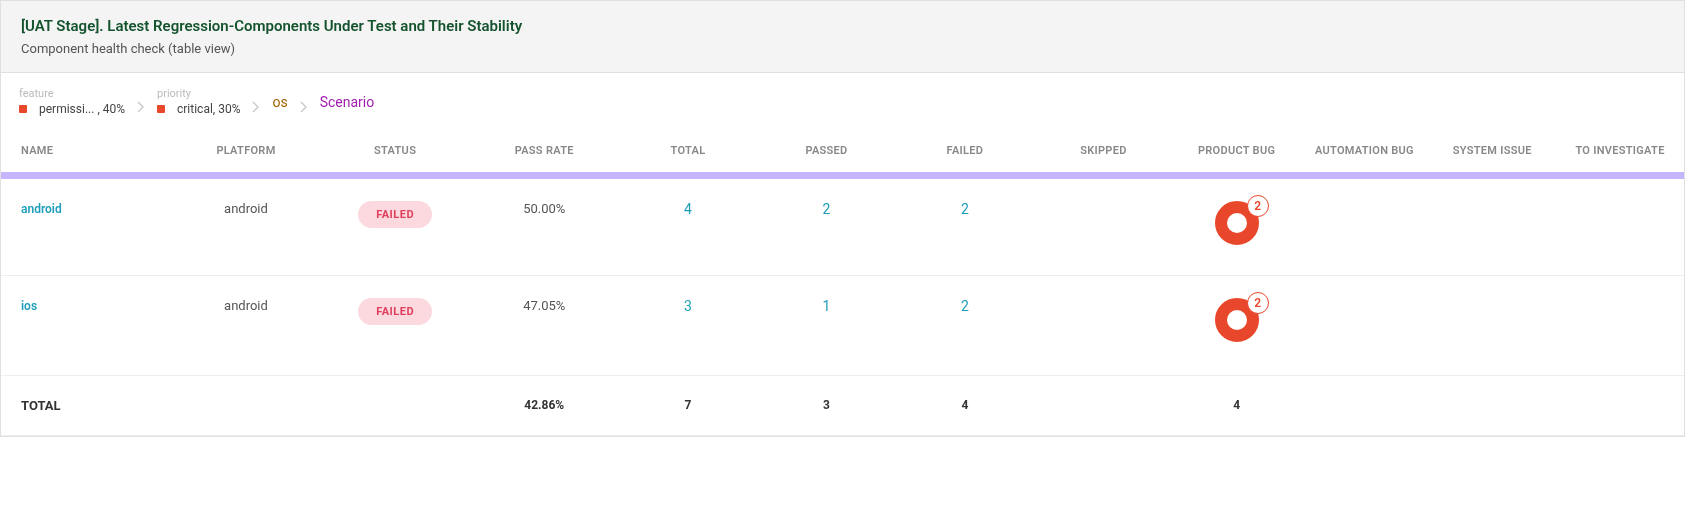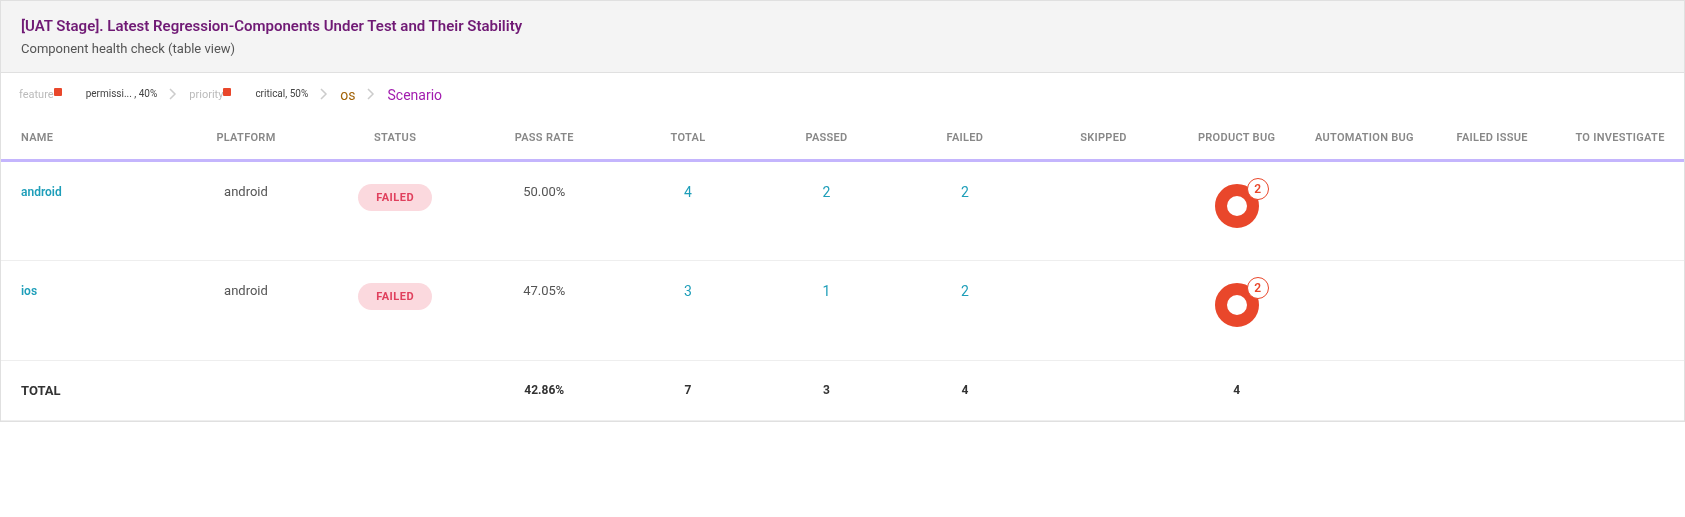--- a/index.html
+++ b/index.html
@@ -18,7 +18,7 @@
   .widget-title {
     font-size: 15px;
     font-weight: 600;
-    color: #701a75;
+    color: #14532d;
     margin-bottom: 6px;
   }
   .widget-subtitle {

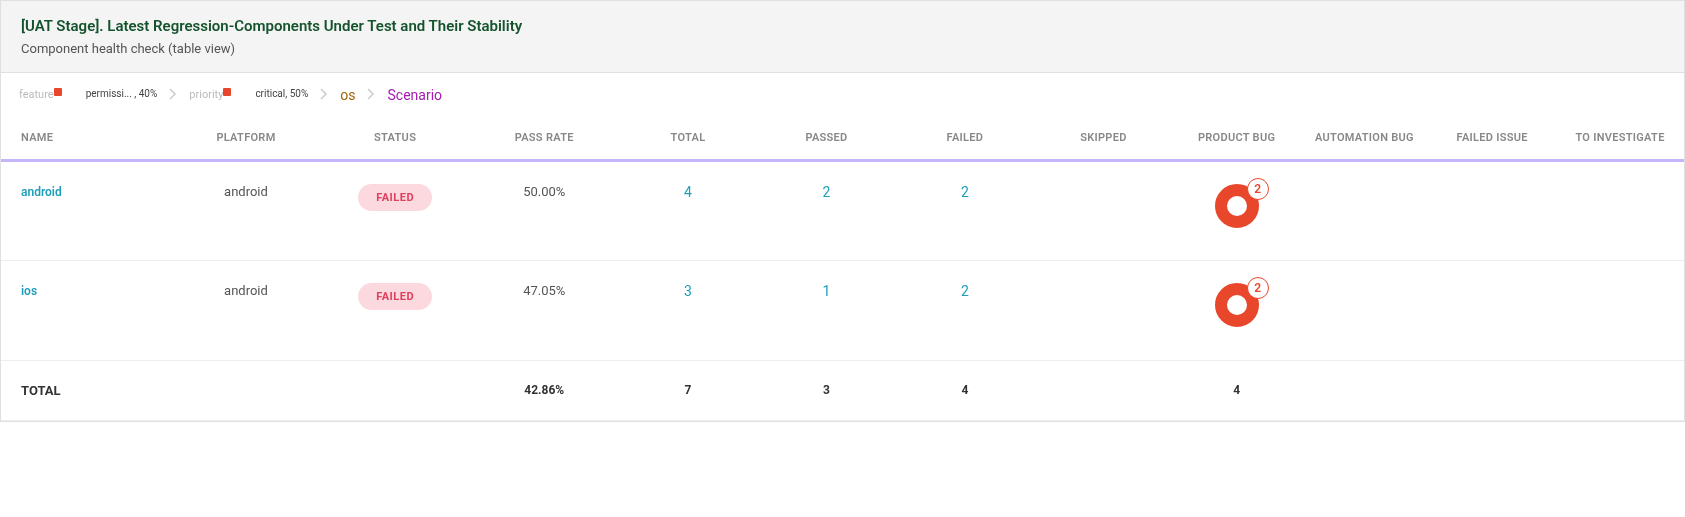--- a/index.html
+++ b/index.html
@@ -39,7 +39,7 @@
   }
   .crumb {
     display: flex;
-    flex-direction: row;
+    flex-direction: column;
     justify-content: center;
   }
   .crumb-label {

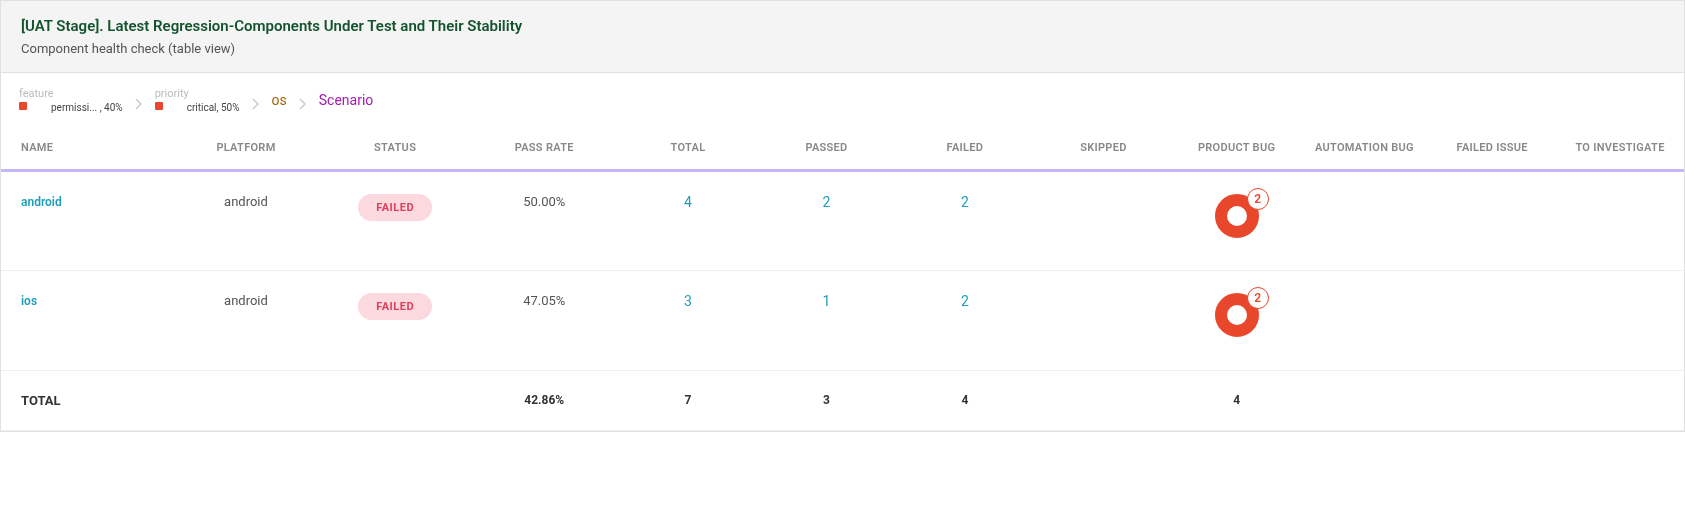--- a/index.html
+++ b/index.html
@@ -49,9 +49,10 @@
   }
   .crumb-value {
     display: flex;
-    gap: 24px;
+    align-items: center;
+    gap: 12px;
     color: #444;
-    font-size: 10px;
+    font-size: 12px;
   }
   .crumb-swatch {
     width: 8px;

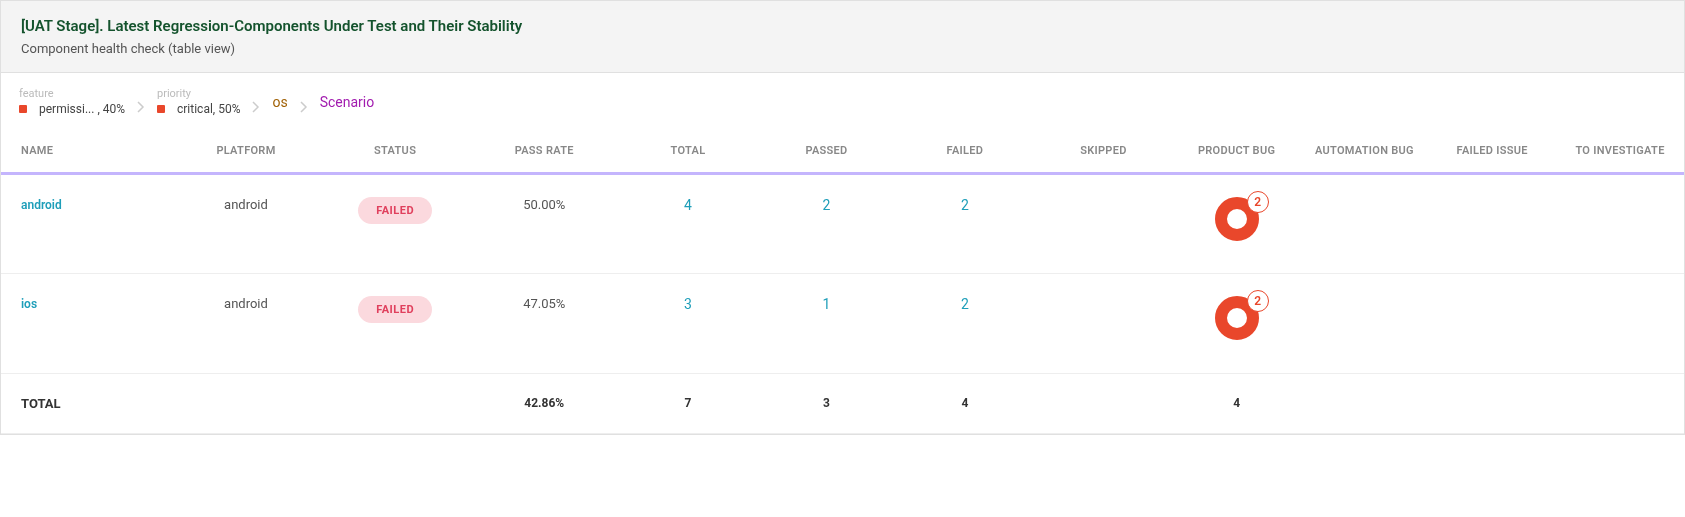--- a/index.html
+++ b/index.html
@@ -191,7 +191,7 @@
       <span class="crumb-label">priority</span>
       <span class="crumb-value">
         <span class="crumb-swatch"></span>
-        <span>critical, 50%</span>
+        <span>critical, 30%</span>
       </span>
     </div>
     <span class="chevron">

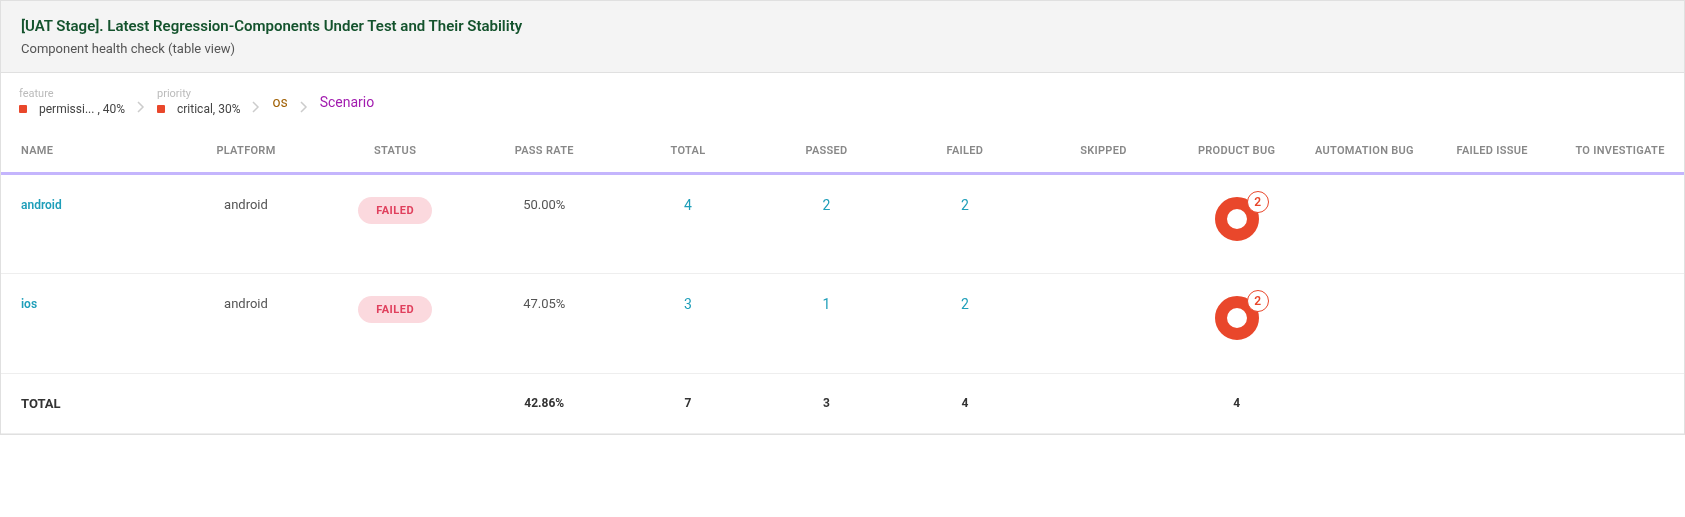--- a/index.html
+++ b/index.html
@@ -86,7 +86,7 @@
     text-align: center;
     padding: 10px 8px 14px 8px;
     letter-spacing: 0.3px;
-    border-bottom: 3px solid #c4b5fd;
+    border-bottom: 7px solid #c4b5fd;
     vertical-align: middle;
     line-height: 1.3;
   }

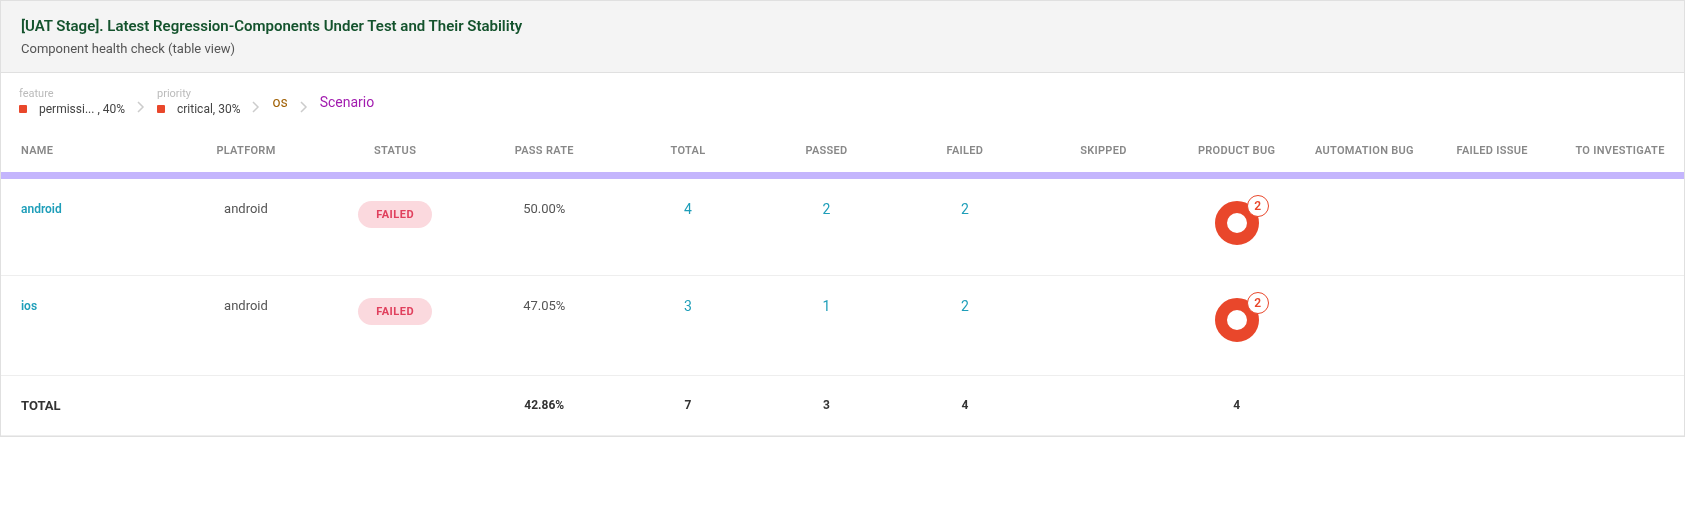--- a/index.html
+++ b/index.html
@@ -221,7 +221,7 @@
         <th class="th-num">SKIPPED</th>
         <th class="th-bug">PRODUCT BUG</th>
         <th class="th-bug">AUTOMATION BUG</th>
-        <th class="th-bug">FAILED ISSUE</th>
+        <th class="th-bug">SYSTEM ISSUE</th>
         <th class="th-bug">TO INVESTIGATE</th>
       </tr>
     </thead>

